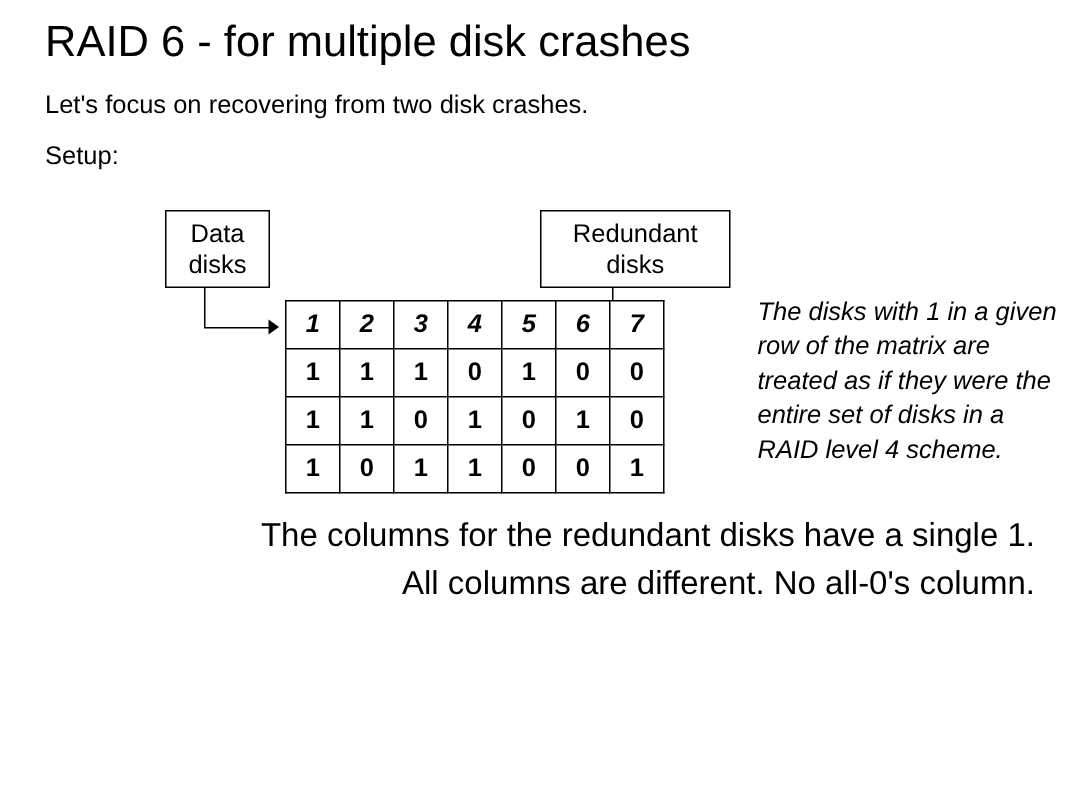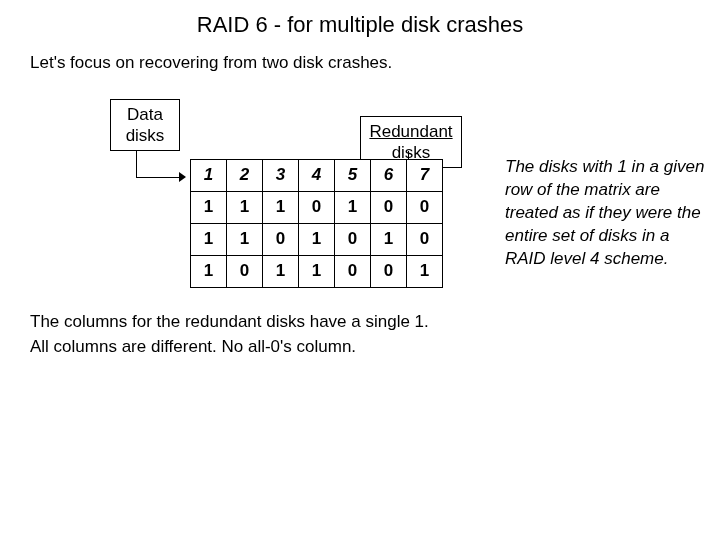--- a/index.html
+++ b/index.html
@@ -18,9 +18,8 @@
     position: relative;
   }
   .title {
-    font-size: 22px;
+    font-size: 29px;
     font-weight: normal;
-    text-align: center;
     margin: 4px 0 14px 0;
     letter-spacing: 0;
   }

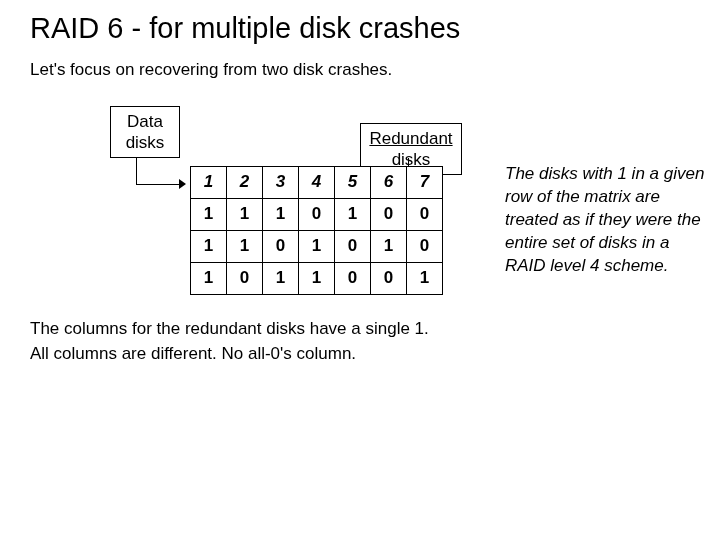--- a/index.html
+++ b/index.html
@@ -137,6 +137,7 @@
 
   <div class="intro">
     <p>Let's focus on recovering from two disk crashes.</p>
+    <p>Setup:</p>
   </div>
 
   <div class="middle">

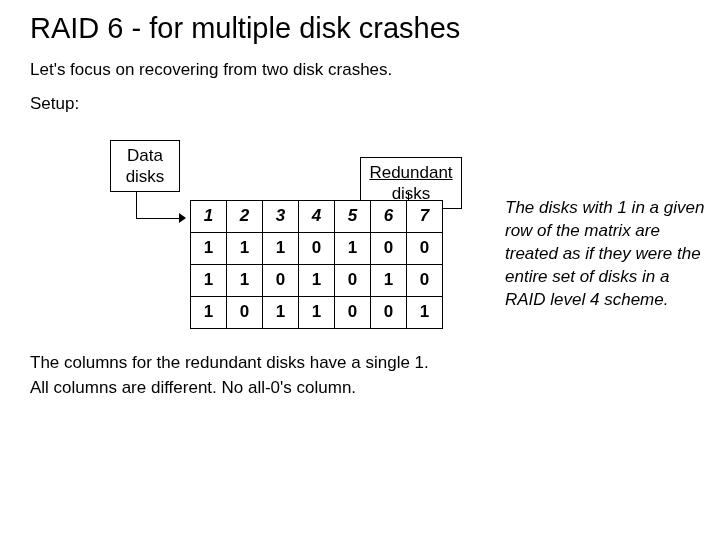--- a/index.html
+++ b/index.html
@@ -53,10 +53,9 @@
     width: 70px;
   }
   .redund-label {
-    top: 23px;
+    top: 6px;
     left: 330px;
-    width: 102px;
-    text-decoration: underline;
+    width: 127px;
   }
   .arrow-data {
     position: absolute;

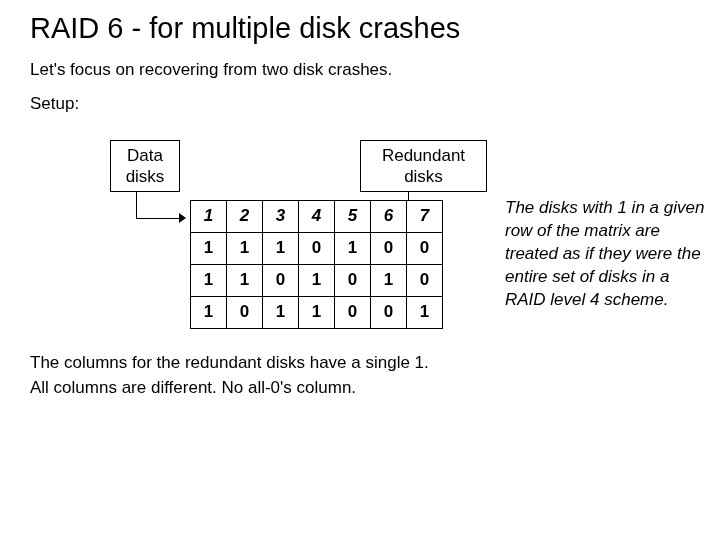--- a/index.html
+++ b/index.html
@@ -121,9 +121,10 @@
     margin-top: 43px;
   }
   .footer {
-    font-size: 17px;
+    font-size: 22px;
     line-height: 1.35;
-    margin-top: 18px;
+    margin-top: 8px;
+    text-align: right;
   }
   .footer p { margin: 0 0 2px 0; }
 </style>

